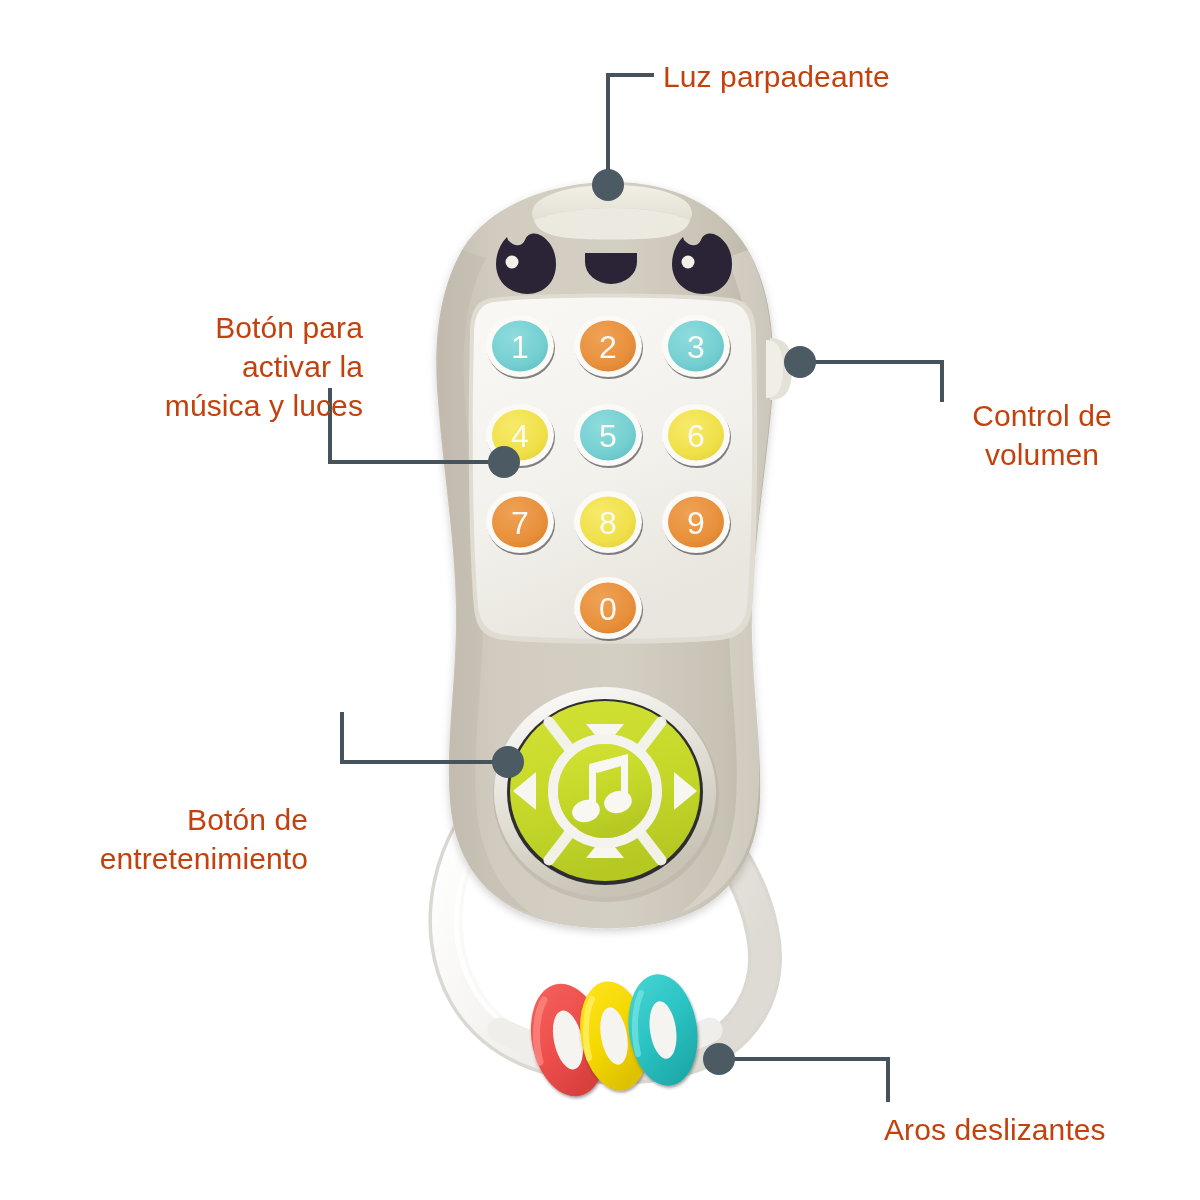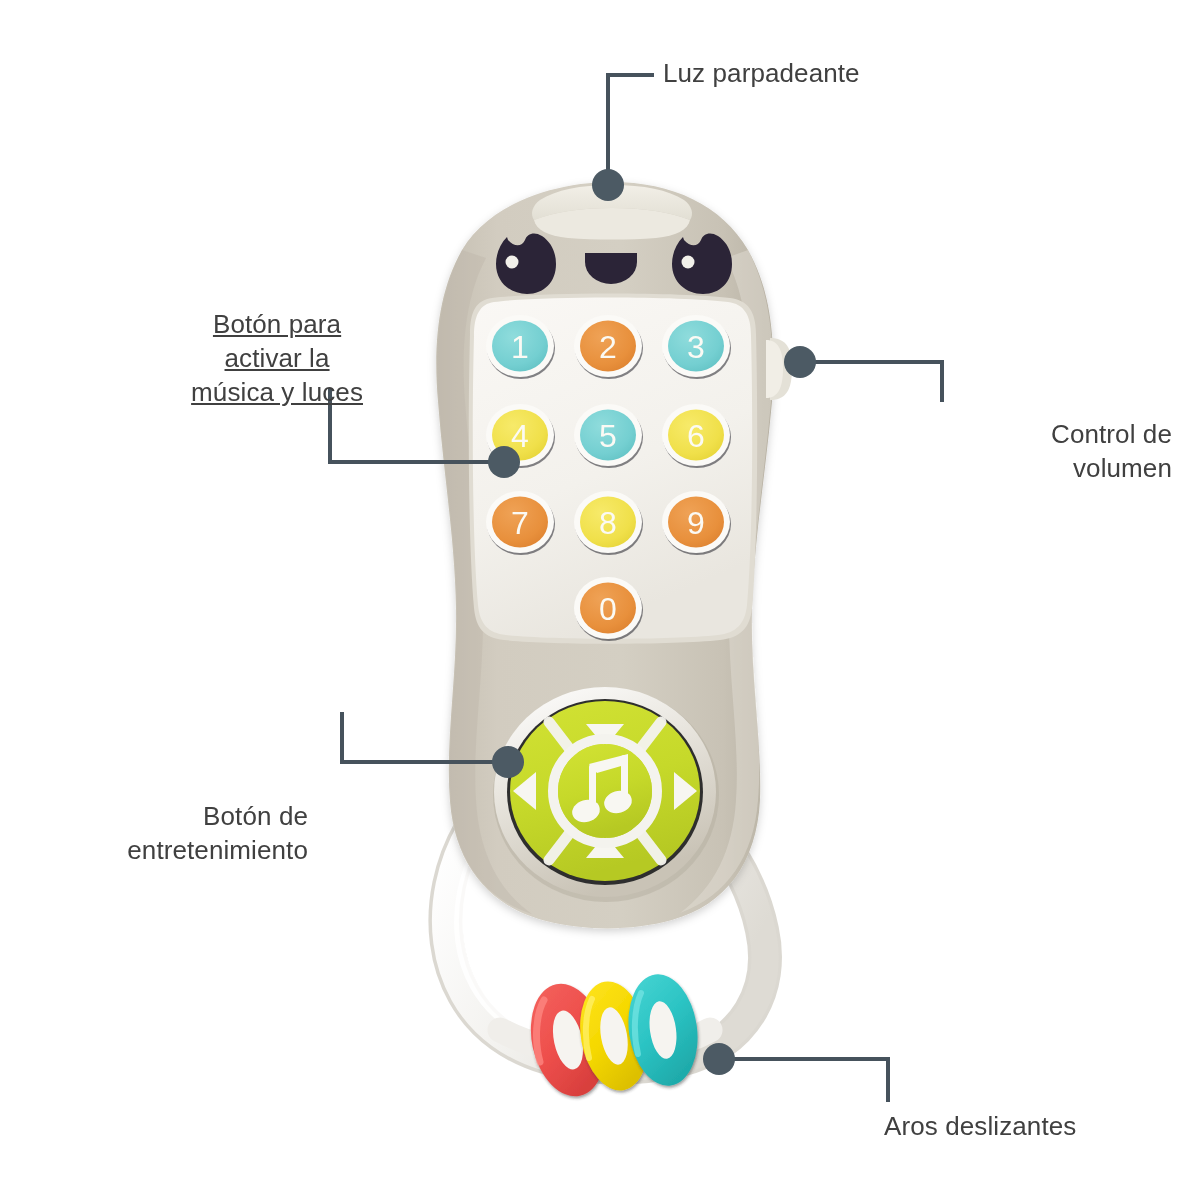--- a/index.html
+++ b/index.html
@@ -32,9 +32,9 @@
   
   .callout-label {
     position: absolute;
-    color: #404040;
+    color: #c2410c;
     font-family: "Liberation Sans", sans-serif;
-    font-size: 26px;
+    font-size: 30px;
     line-height: 1.3;
     letter-spacing: 0.1px;
     white-space: pre-line;

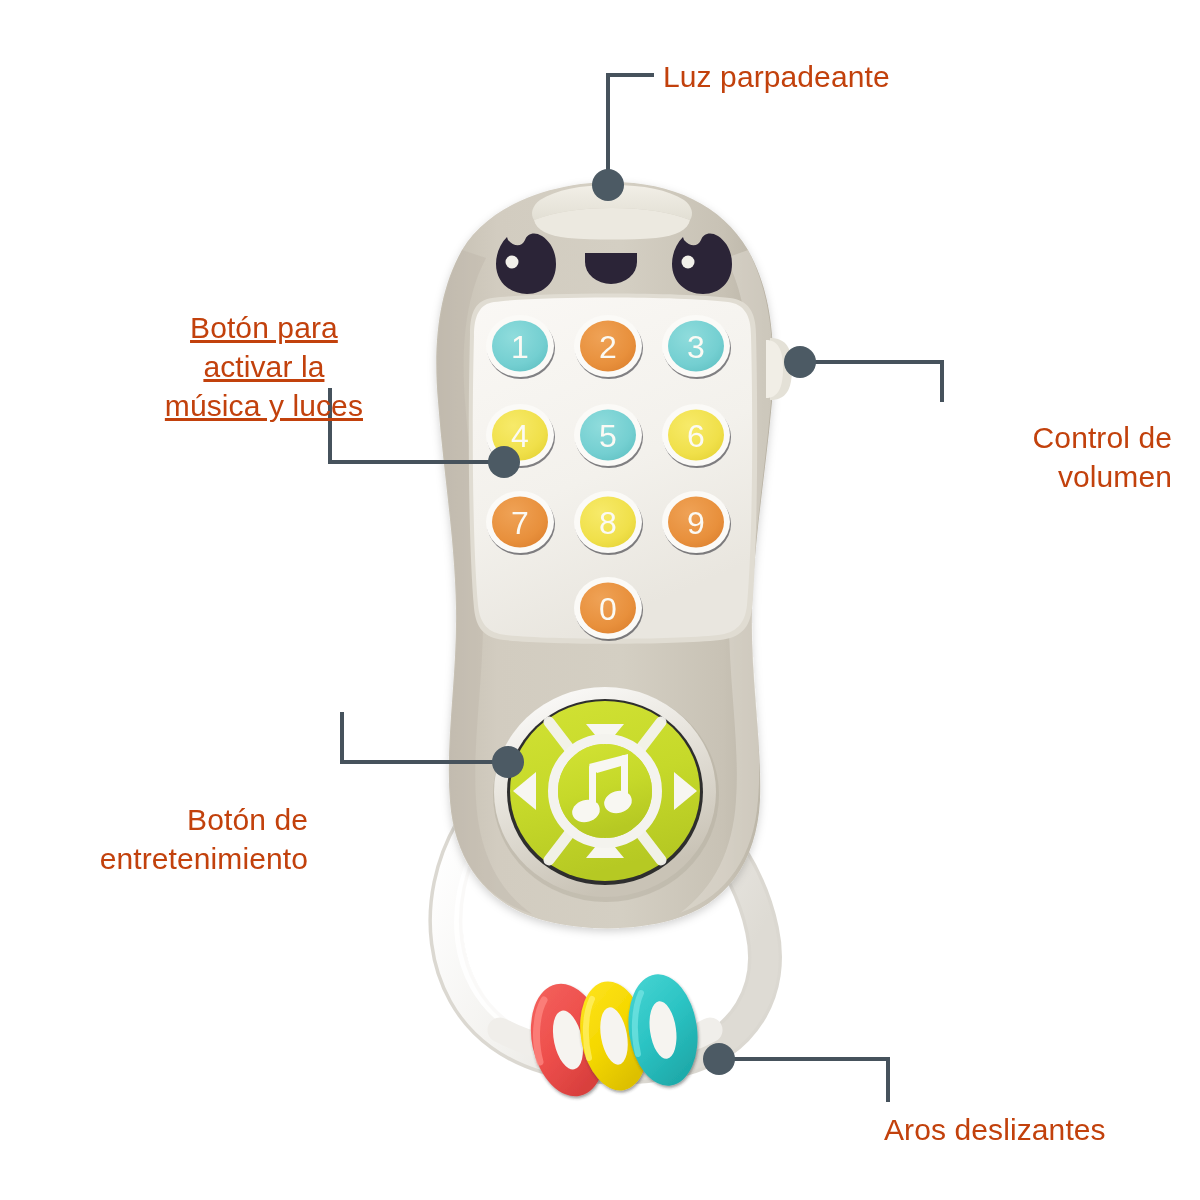--- a/index.html
+++ b/index.html
@@ -47,8 +47,7 @@
   #label-musica {
     right: 837px;
     top: 308px;
-    text-align: center;
-    text-decoration: underline;
+    text-align: right;
   }
   #label-volumen {
     left: 912px;

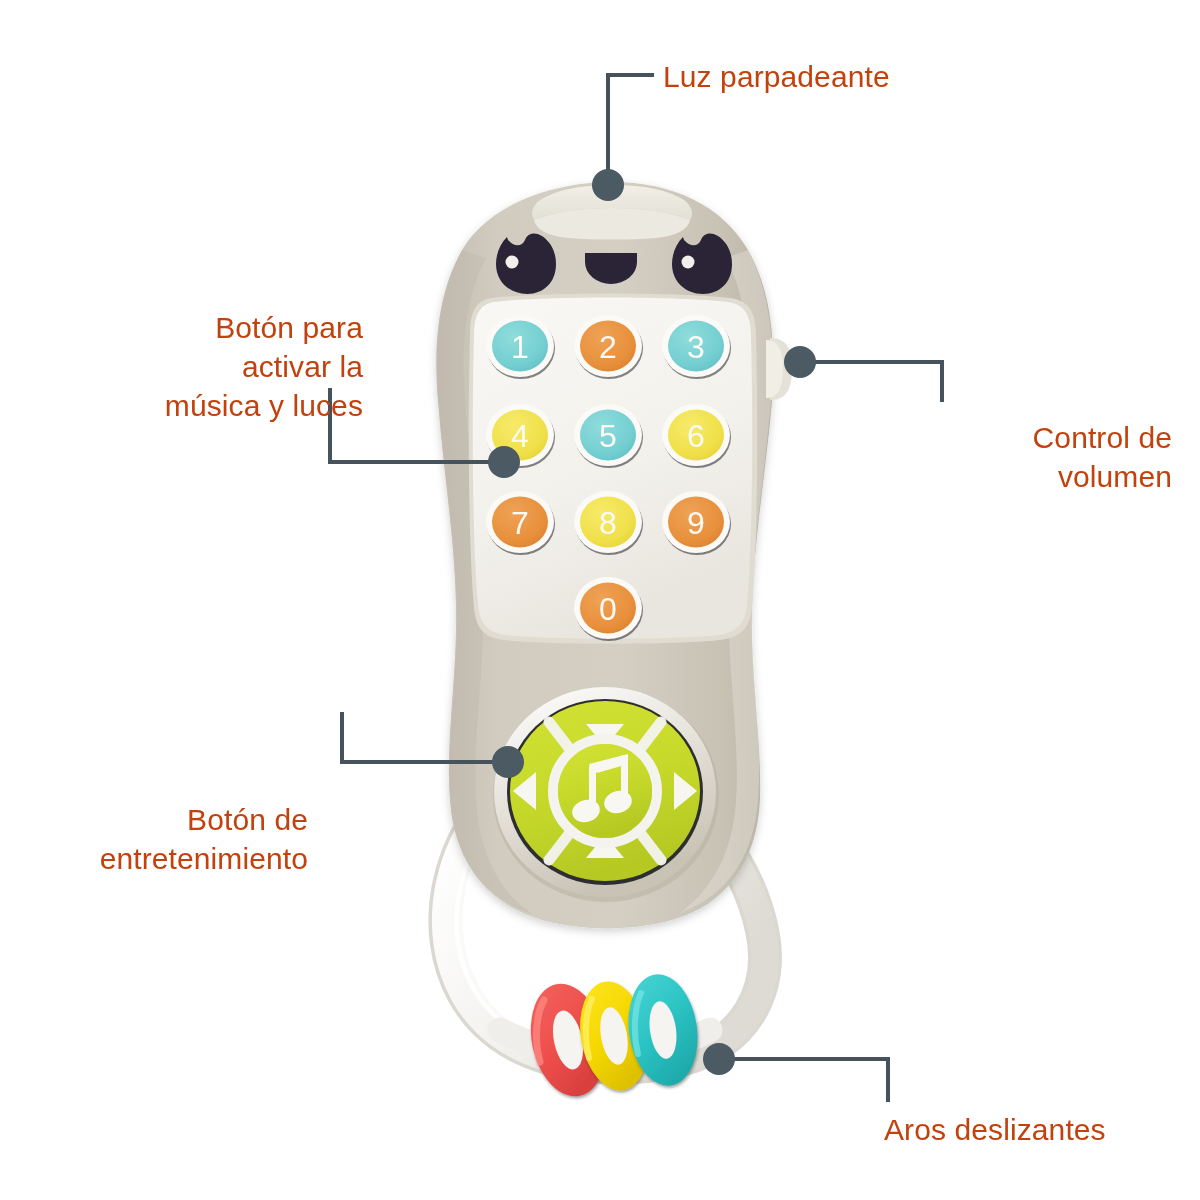--- a/index.html
+++ b/index.html
@@ -51,8 +51,8 @@
   }
   #label-volumen {
     left: 912px;
-    top: 418px;
-    text-align: right;
+    top: 396px;
+    text-align: center;
     width: 260px;
   }
   #label-entretenimiento {

